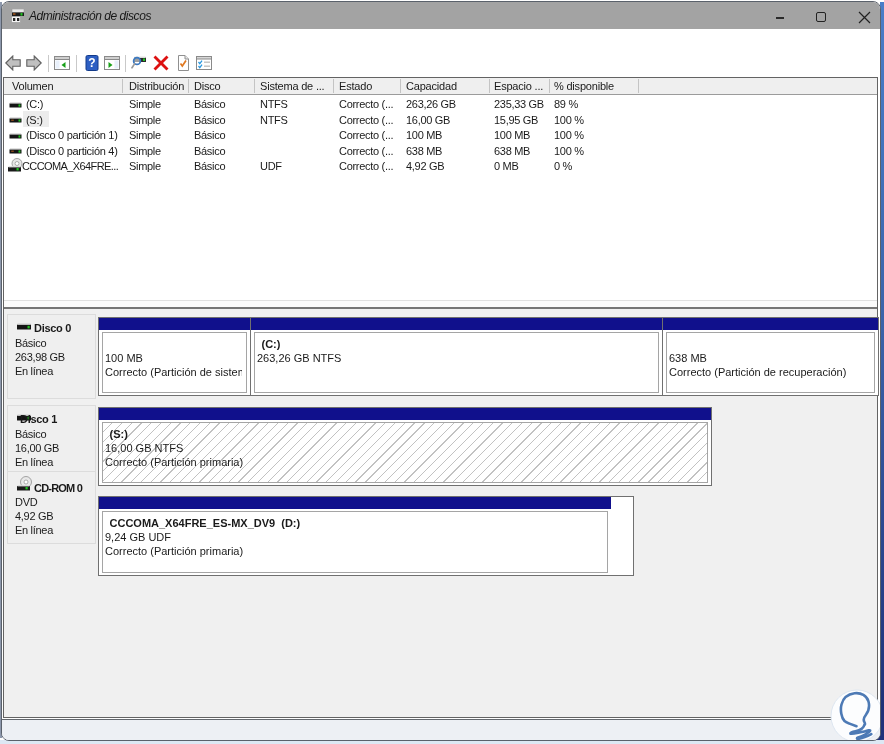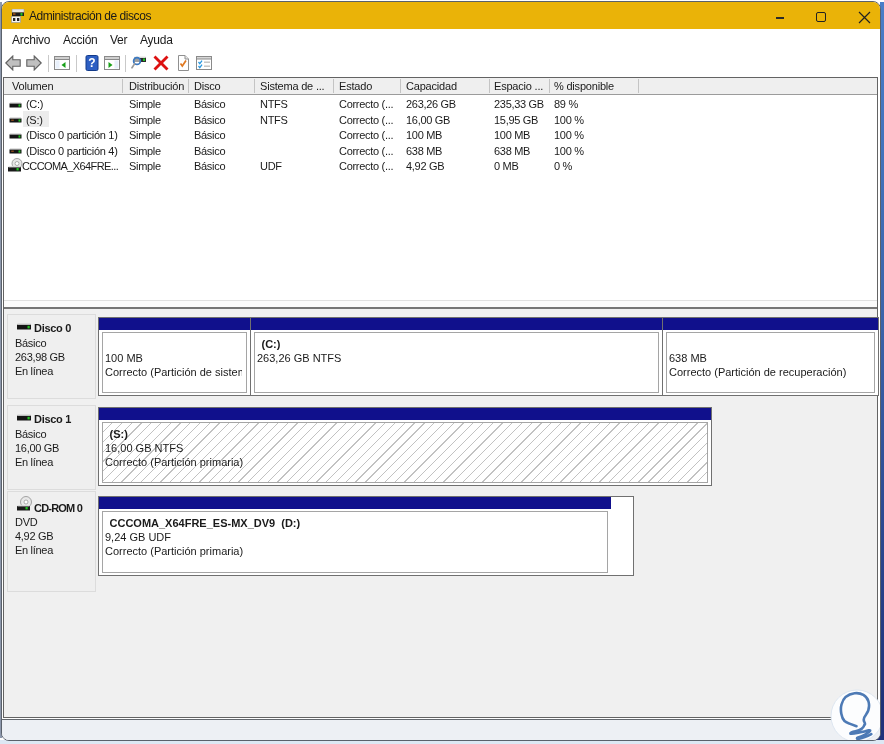--- a/index.html
+++ b/index.html
@@ -15,7 +15,7 @@
 
 #win{left:1px;top:1px;width:880px;height:740px;background:#fff;border:1px solid #5a616b;border-radius:8px;overflow:hidden;z-index:1;}
 
-#titlebar{left:0;top:0;width:100%;height:27px;background:#eab308;}
+#titlebar{left:0;top:0;width:100%;height:27px;background:#a3a3a3;font-style:italic;}
 #title-text{left:27px;top:7px;font-size:12px;color:#191919;letter-spacing:-0.45px;}
 #btn-min{left:774px;top:15px;width:8px;height:1.5px;background:#2a2a2a;}
 #btn-max{left:814px;top:10px;width:10px;height:10px;border:1px solid #222;border-radius:2px;}

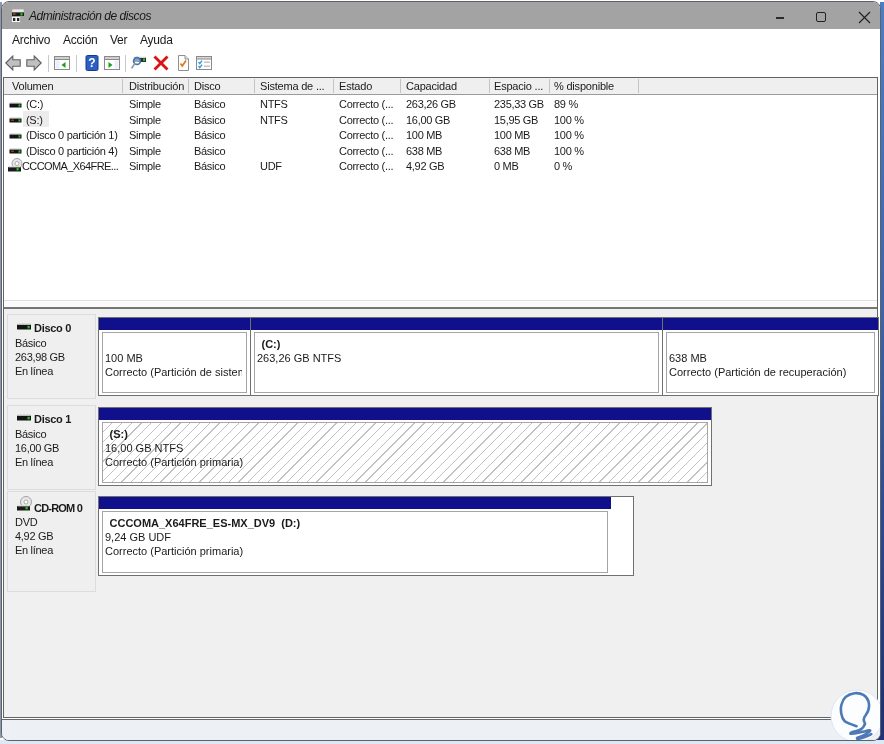--- a/index.html
+++ b/index.html
@@ -79,12 +79,6 @@
         <path d="M1 1 L12 12 M12 1 L1 12" stroke="#222" stroke-width="1.2"></path>
       </svg>
   </div>
-  <div class="abs" id="menubar">
-    <span style="left:10px">Archivo</span>
-    <span style="left:61px">Acción</span>
-    <span style="left:108px">Ver</span>
-    <span style="left:138px">Ayuda</span>
-  </div>
   <div class="abs" id="toolbar">
     <svg class="ticon" style="left:3px" viewBox="0 0 16 16">
         <path d="M0.8 8 L7.8 1 V4.8 H15.2 V11.2 H7.8 V15 Z" fill="#c0c0c0" stroke="#606060" stroke-width="1.1"></path>

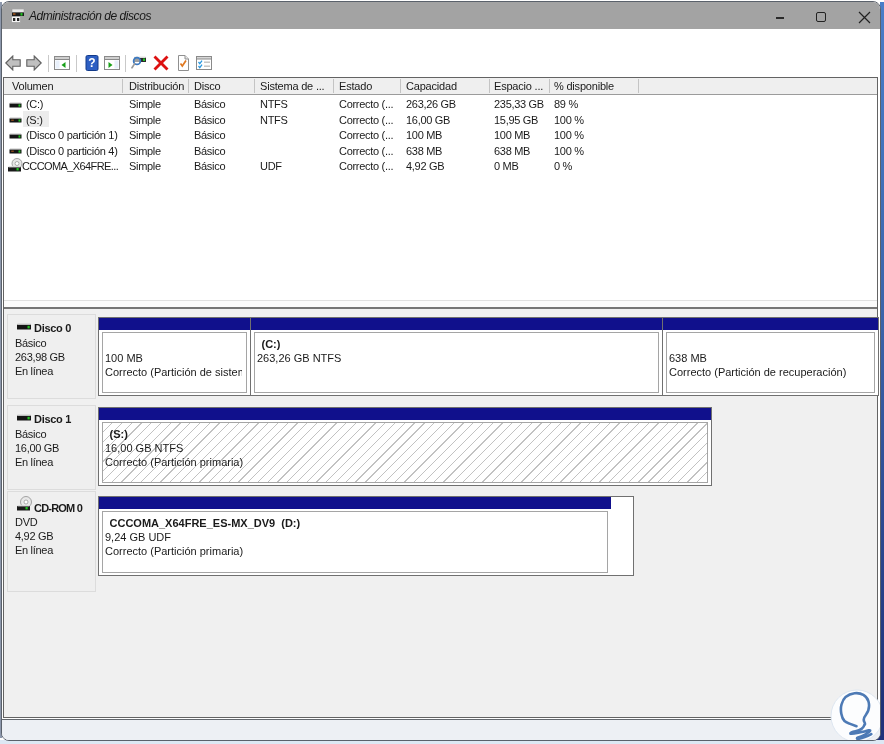--- a/index.html
+++ b/index.html
@@ -272,7 +272,7 @@
           <rect x="0.5" y="0.3" width="13" height="1.4" fill="#d7d7d7"></rect>
           <rect x="10.5" y="2.8" width="2.2" height="2.6" fill="#21c321"></rect>
         </svg>
-      <span class="t" style="left:26px;top:7px;font-weight:bold">Disco 1</span>
+      <span class="t" style="left:12px;top:7px;font-weight:bold">Disco 1</span>
       <span class="t" style="left:7px;top:22px">Básico</span>
       <span class="t" style="left:7px;top:36px">16,00 GB</span>
       <span class="t" style="left:7px;top:50px">En línea</span>

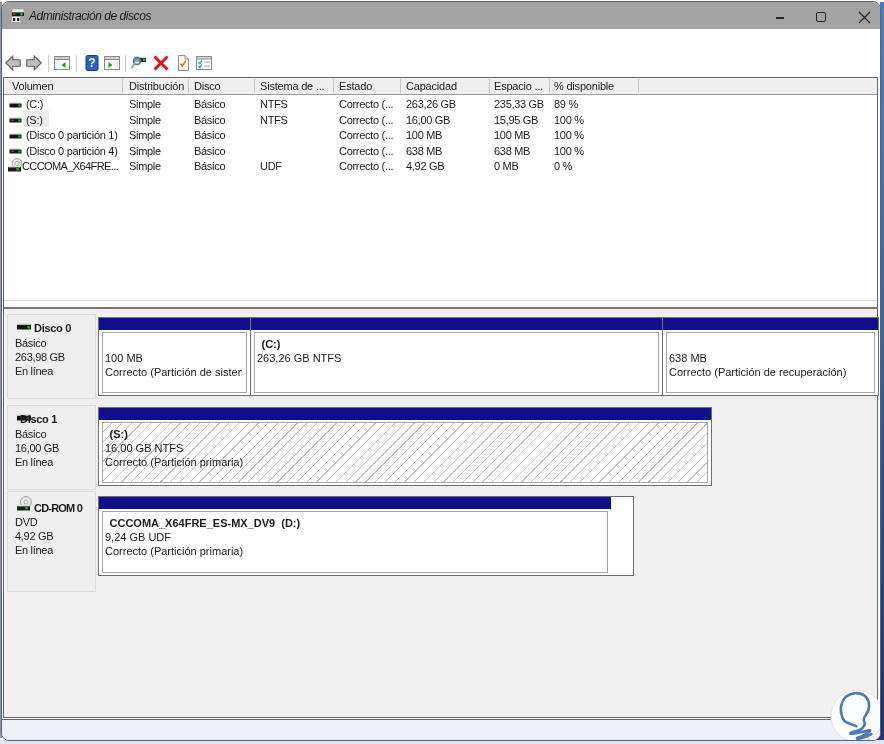--- a/index.html
+++ b/index.html
@@ -288,7 +288,7 @@
       </div>
     </div>
 
-    <div class="dlabel" style="top:413px;height:101px">
+    <div class="dlabel" style="top:393px;height:73px">
       <svg class="abs" style="left:8px;top:4px" width="17" height="16" viewBox="0 0 17 16">
           <circle cx="10" cy="6" r="5.5" fill="#e8e8e8" stroke="#8f8f8f" stroke-width="0.8"></circle>
           <circle cx="10" cy="6" r="2" fill="#fff" stroke="#8f8f8f" stroke-width="0.7"></circle>

